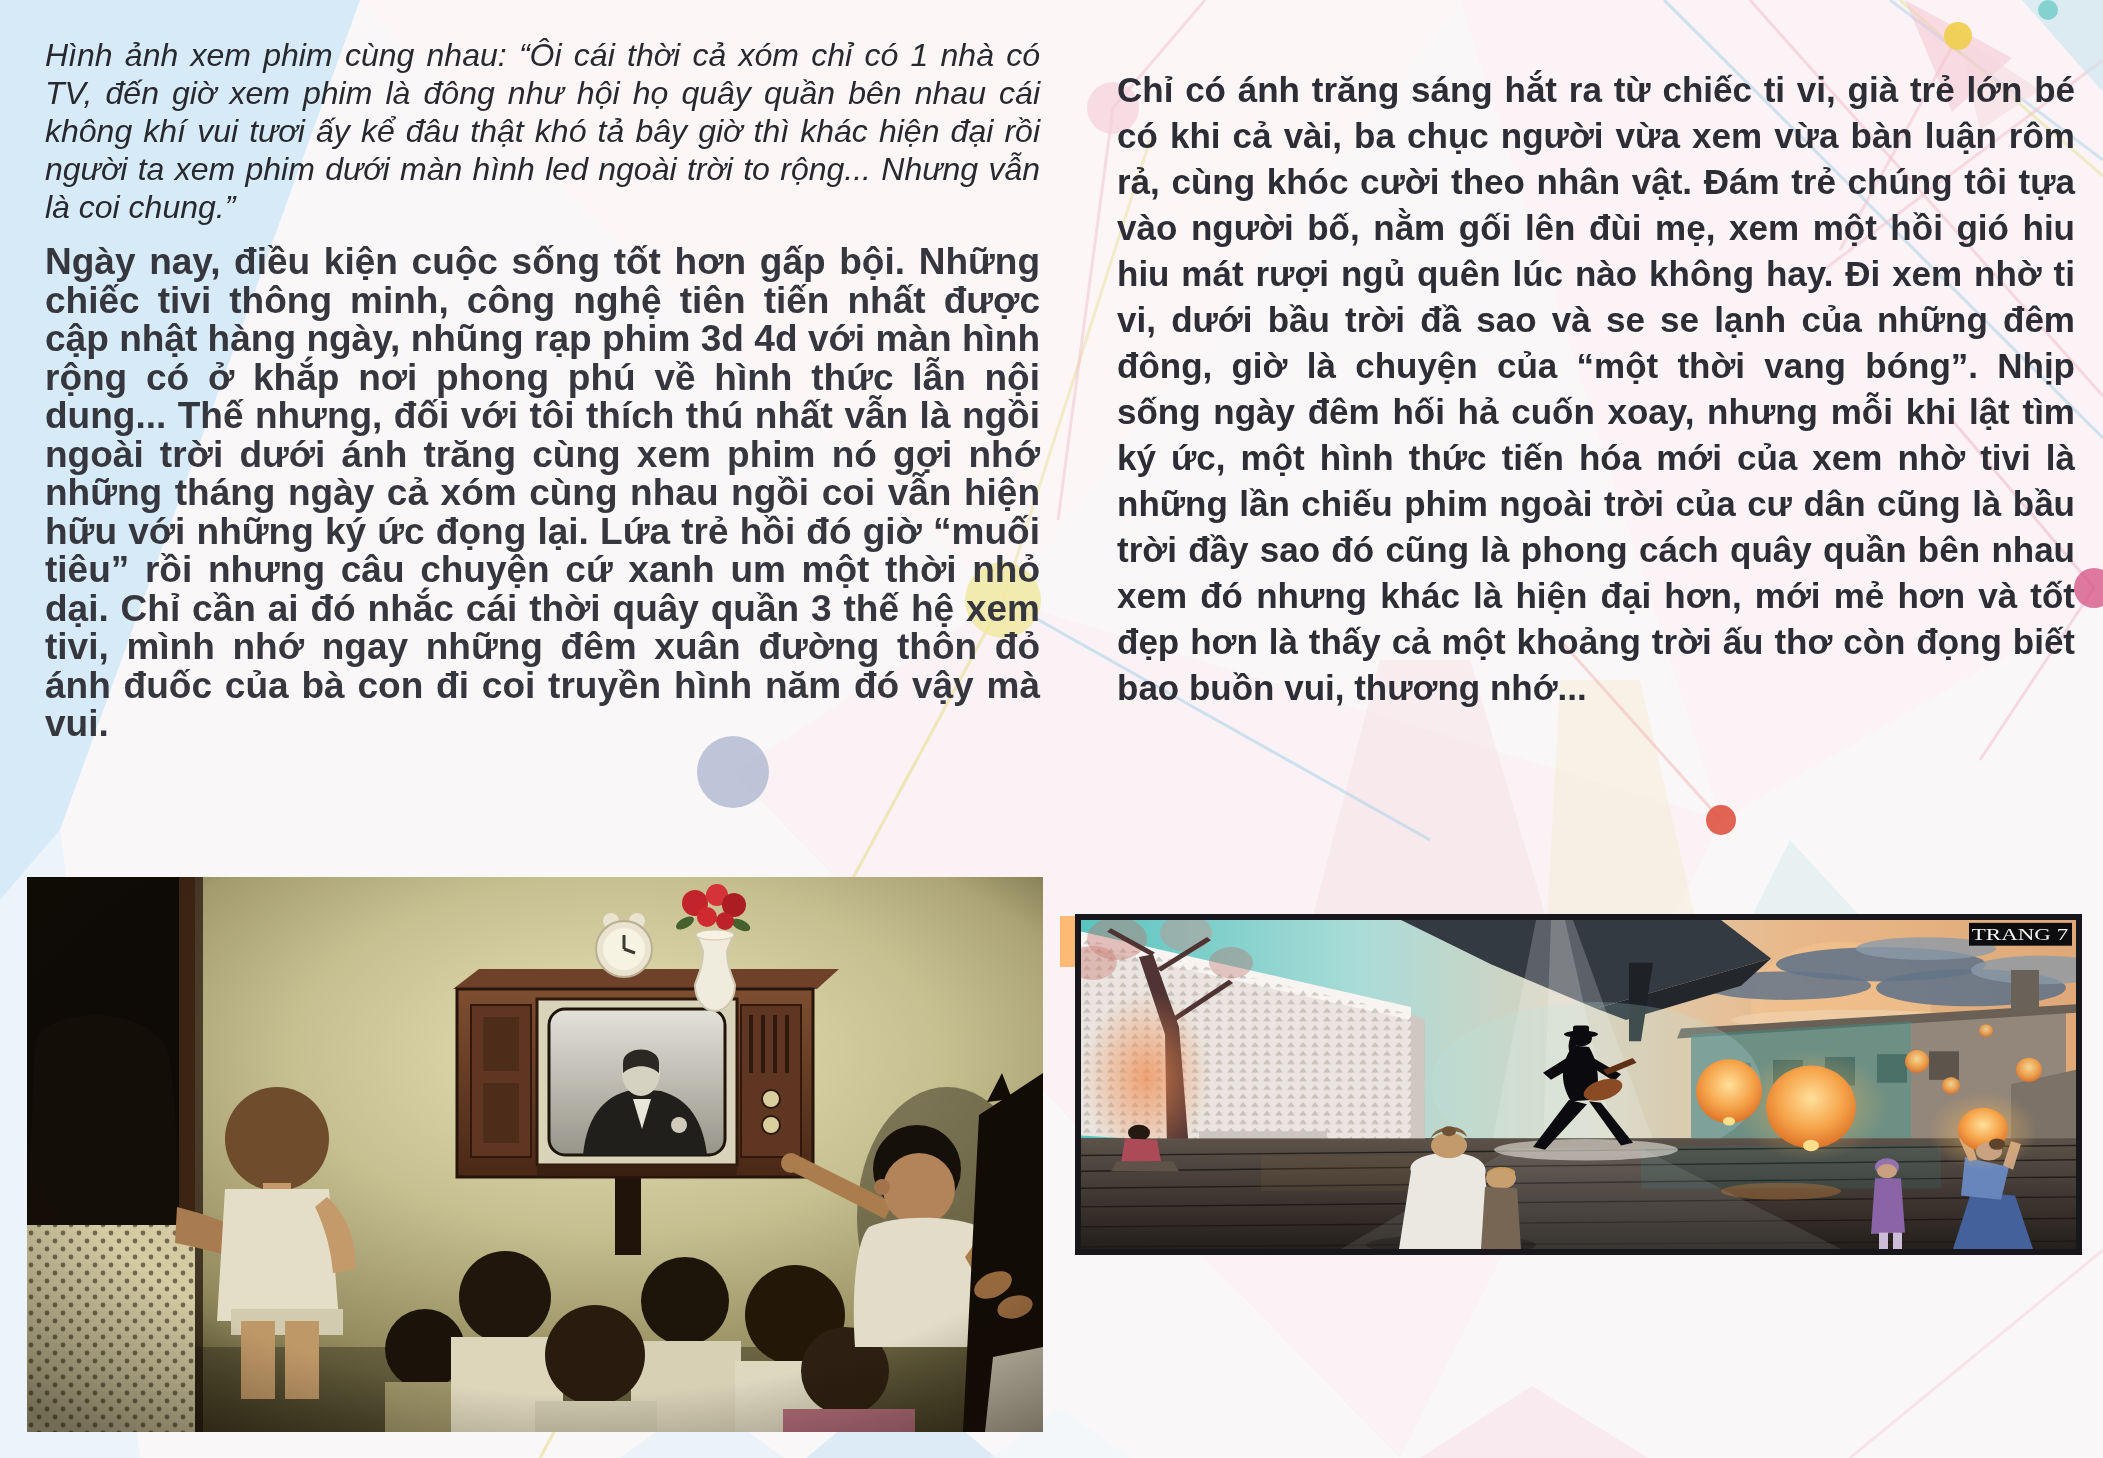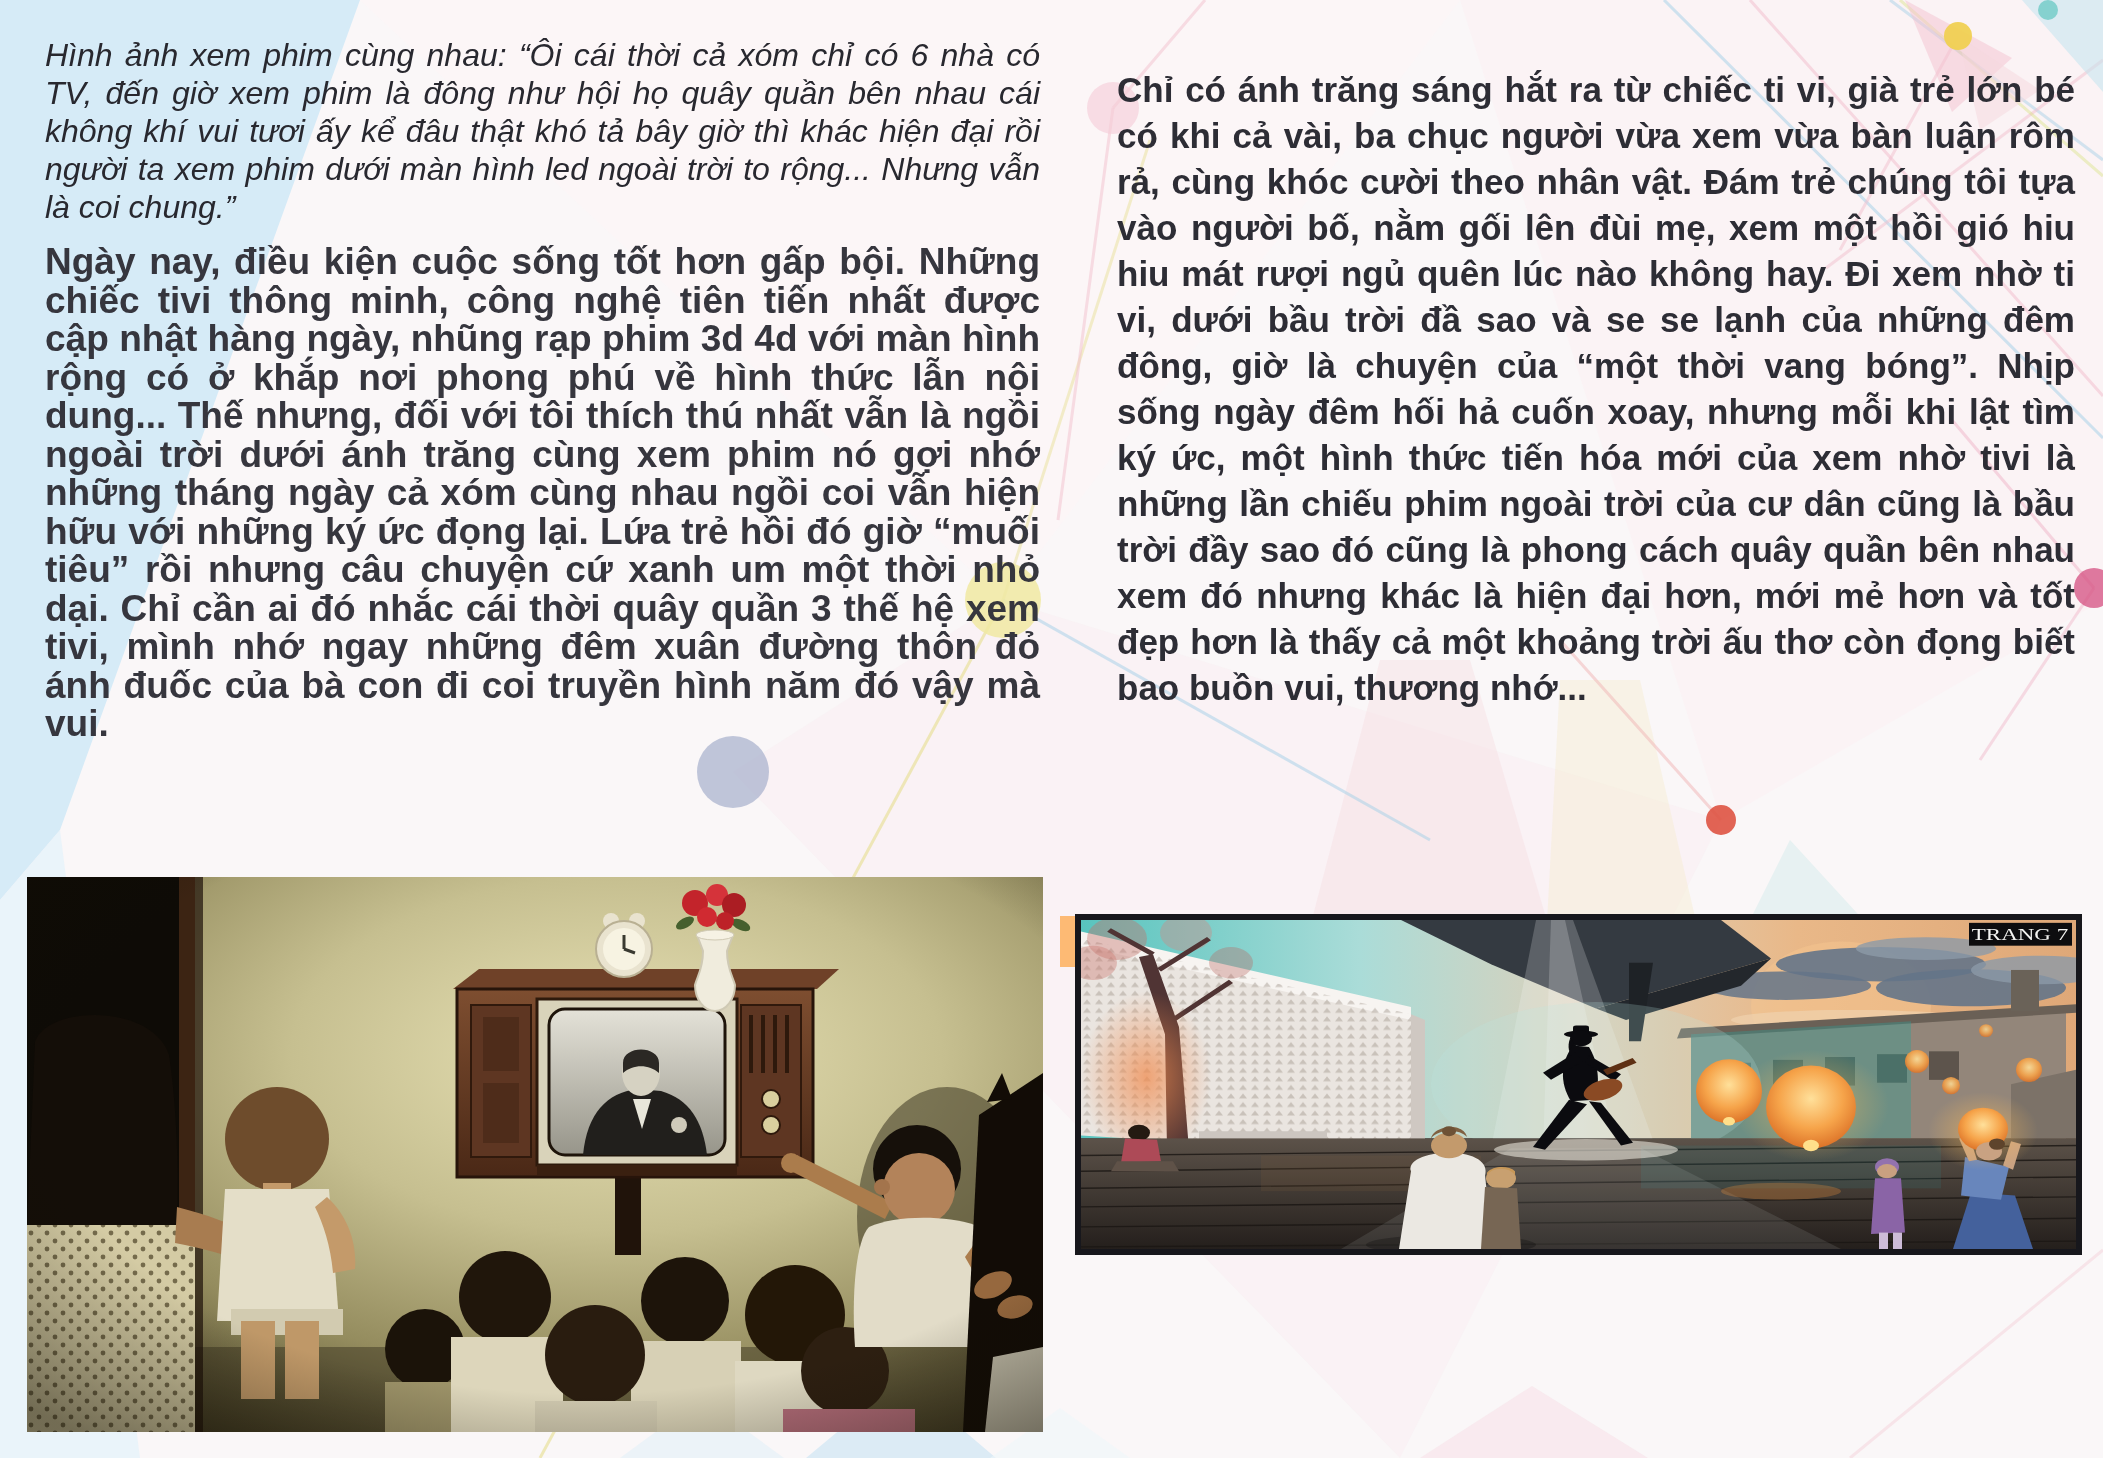--- a/index.html
+++ b/index.html
@@ -70,7 +70,7 @@
   </svg>
 
   <div class="col col-left">
-    <p class="quote">Hình ảnh xem phim cùng nhau: “Ôi cái thời cả xóm chỉ có 6 nhà có TV, đến giờ xem phim là đông như hội  họ quây quần bên nhau cái không khí vui tươi ấy kể đâu thật khó tả bây giờ thì khác hiện đại rồi người ta xem phim dưới màn hình led ngoài trời to rộng... Nhưng vẫn là coi chung.”</p>
+    <p class="quote">Hình ảnh xem phim cùng nhau: “Ôi cái thời cả xóm chỉ có 1 nhà có TV, đến giờ xem phim là đông như hội  họ quây quần bên nhau cái không khí vui tươi ấy kể đâu thật khó tả bây giờ thì khác hiện đại rồi người ta xem phim dưới màn hình led ngoài trời to rộng... Nhưng vẫn là coi chung.”</p>
     <p class="body-l">Ngày nay, điều kiện cuộc sống tốt hơn gấp bội. Những chiếc tivi thông minh, công nghệ tiên tiến nhất được cập nhật hàng ngày, nhũng rạp phim 3d 4d với màn hình rộng có ở khắp nơi phong phú về hình thức lẫn nội dung... Thế nhưng, đối với tôi  thích thú nhất vẫn là ngồi ngoài trời dưới ánh trăng cùng xem phim nó gợi nhớ những tháng ngày cả xóm cùng nhau ngồi coi vẫn hiện hữu với những ký ức đọng lại. Lứa trẻ hồi đó giờ “muối tiêu” rồi nhưng câu chuyện cứ xanh um một thời nhỏ dại. Chỉ cần ai đó nhắc cái thời quây quần 3 thế hệ xem tivi, mình nhớ ngay những đêm xuân đường thôn đỏ ánh đuốc của bà con đi coi truyền hình năm đó vậy mà vui.</p>
   </div>
 

